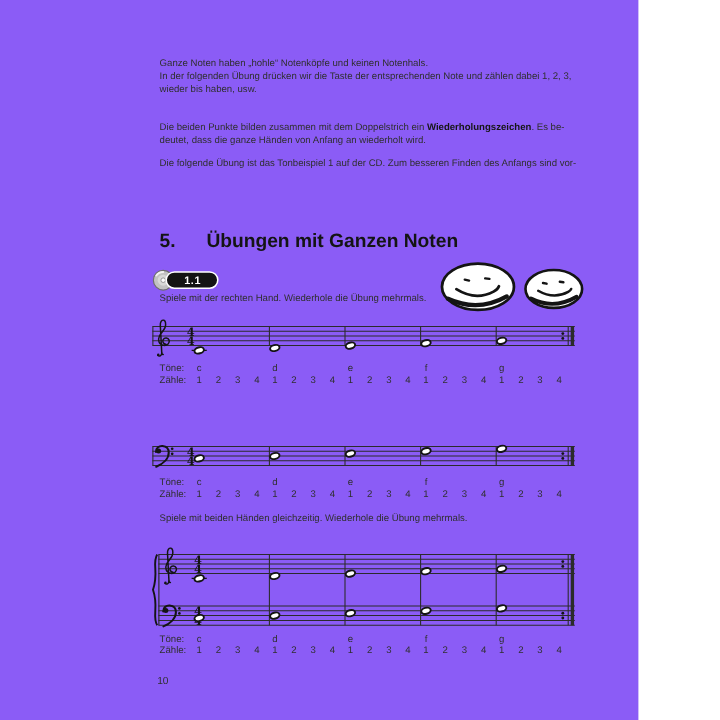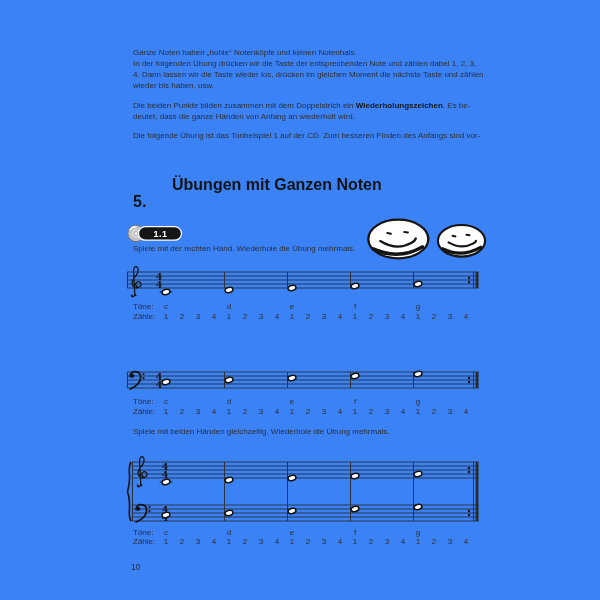--- a/index.html
+++ b/index.html
@@ -3,7 +3,7 @@
 <meta charset="utf-8">
 <style>
   html,body{margin:0;padding:0;background:#ffffff;}
-  .page{position:relative;width:600px;height:600px;background:#3b82f6;overflow:hidden;
+  .page{position:relative;width:532px;height:600px;background:#8b5cf6;overflow:hidden;
         font-family:"Liberation Sans",sans-serif;color:#2f2f2f;}
   .para{position:absolute;left:133px;}
   .tl{font-size:8px;line-height:11px;white-space:nowrap;color:#2f2f2f;}

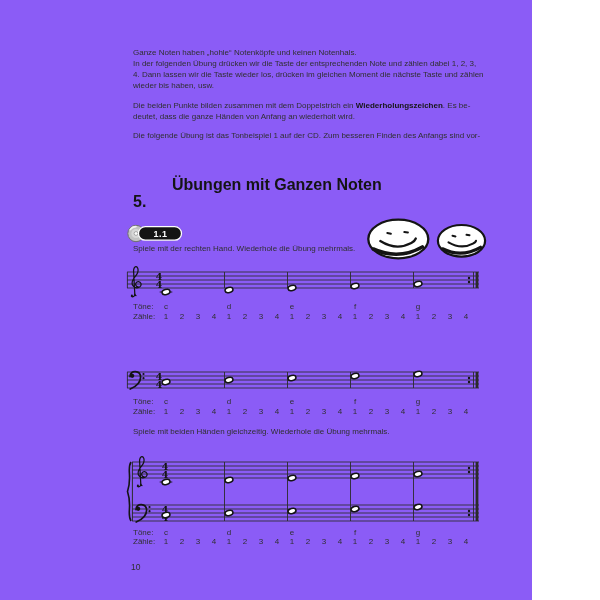--- a/index.html
+++ b/index.html
@@ -38,7 +38,6 @@
   <div class="para" id="para1">
     <div class="tl">Ganze Noten haben „hohle“ Notenköpfe und keinen Notenhals.</div>
     <div class="tl">In der folgenden Übung drücken wir die Taste der entsprechenden Note und zählen dabei 1, 2, 3,</div>
-    <div class="tl">4. Dann lassen wir die Taste wieder los, drücken im gleichen Moment die nächste Taste und zählen</div>
     <div class="tl">wieder bis haben, usw.</div>
   </div>
   <div class="para" id="para2">

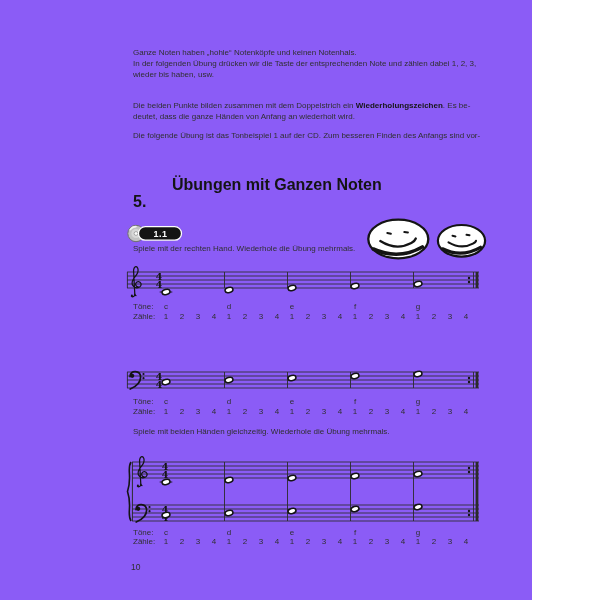--- a/index.html
+++ b/index.html
@@ -12,7 +12,7 @@
   #para2{top:100px;}
   #para3{top:130px;}
   .headnum{position:absolute;left:133px;top:193px;font-size:16px;font-weight:bold;color:#141414;white-space:nowrap;}
-  .headtitle{position:absolute;left:172px;top:176px;font-size:16px;font-weight:bold;color:#141414;white-space:nowrap;}
+  .headtitle{position:absolute;left:172px;top:193px;font-size:16px;font-weight:bold;color:#141414;white-space:nowrap;}
   .badge{position:absolute;left:127px;top:224px;width:60px;height:20px;}
   .smileys{position:absolute;left:362px;top:216px;}
   .instr{position:absolute;left:133px;font-size:8px;white-space:nowrap;color:#2f2f2f;}

